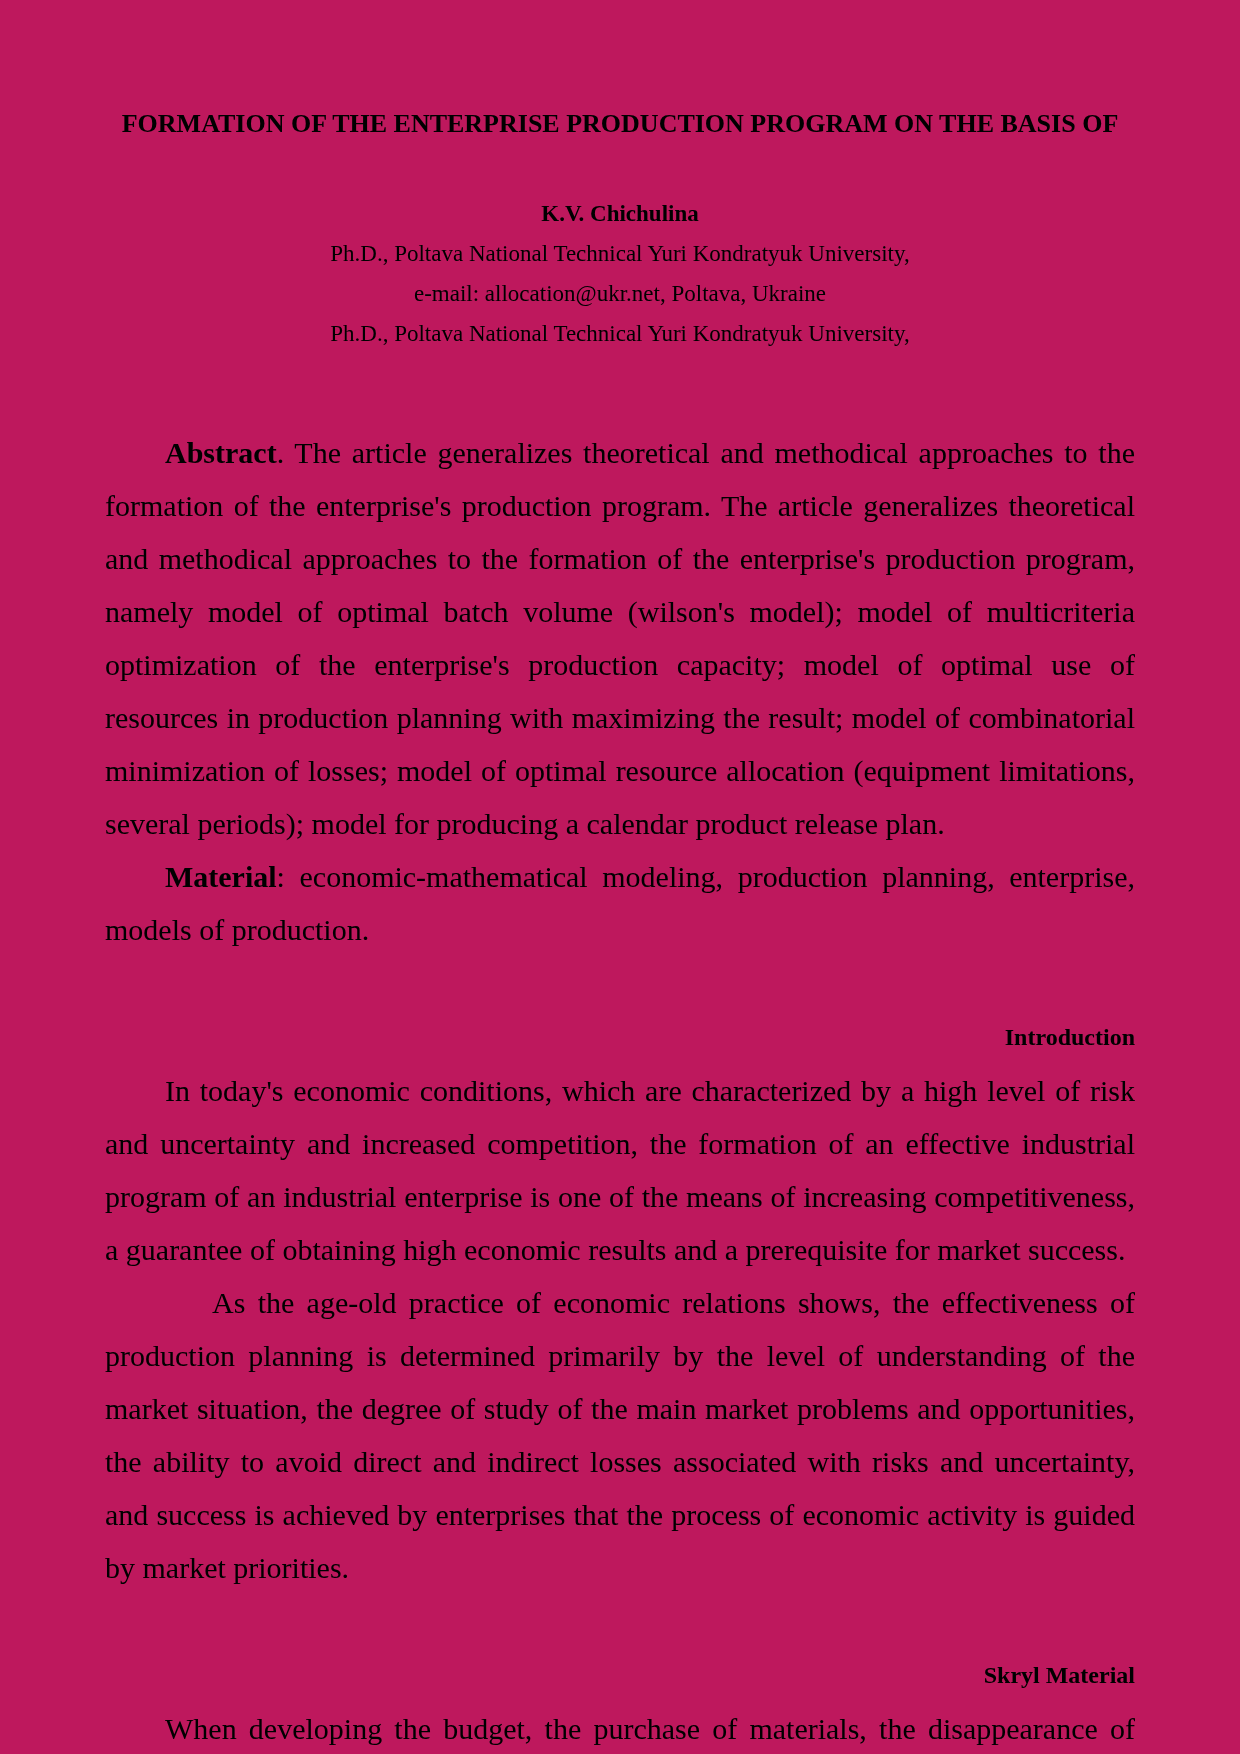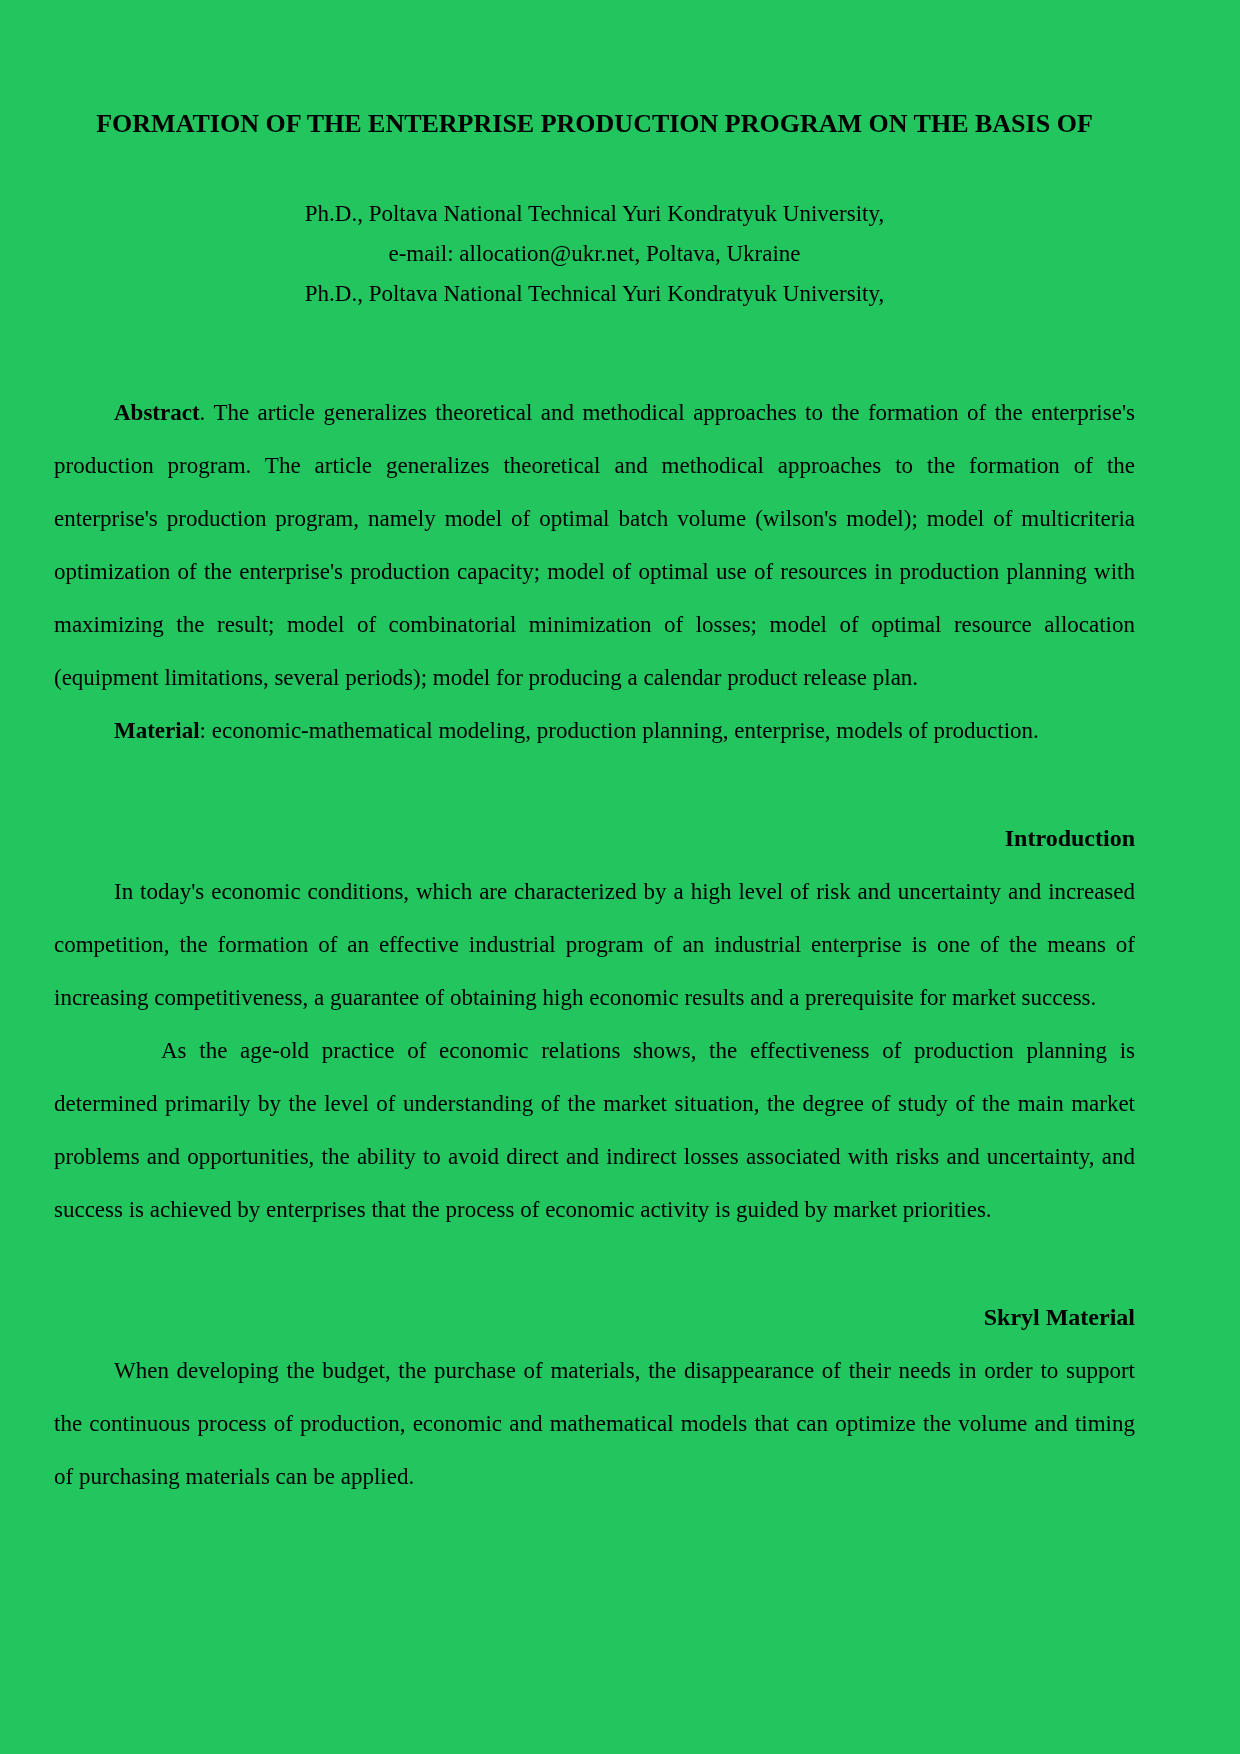--- a/index.html
+++ b/index.html
@@ -12,10 +12,10 @@
     width: 1240px;
     height: 1754px;
     box-sizing: border-box;
-    background: #22c55e;
+    background: #be185d;
     color: #000000;
     font-family: "Liberation Serif", "DejaVu Serif", serif;
-    padding: 100px 105px 0 54px;
+    padding: 100px 105px 0 105px;
     overflow: hidden;
   }
   .title {

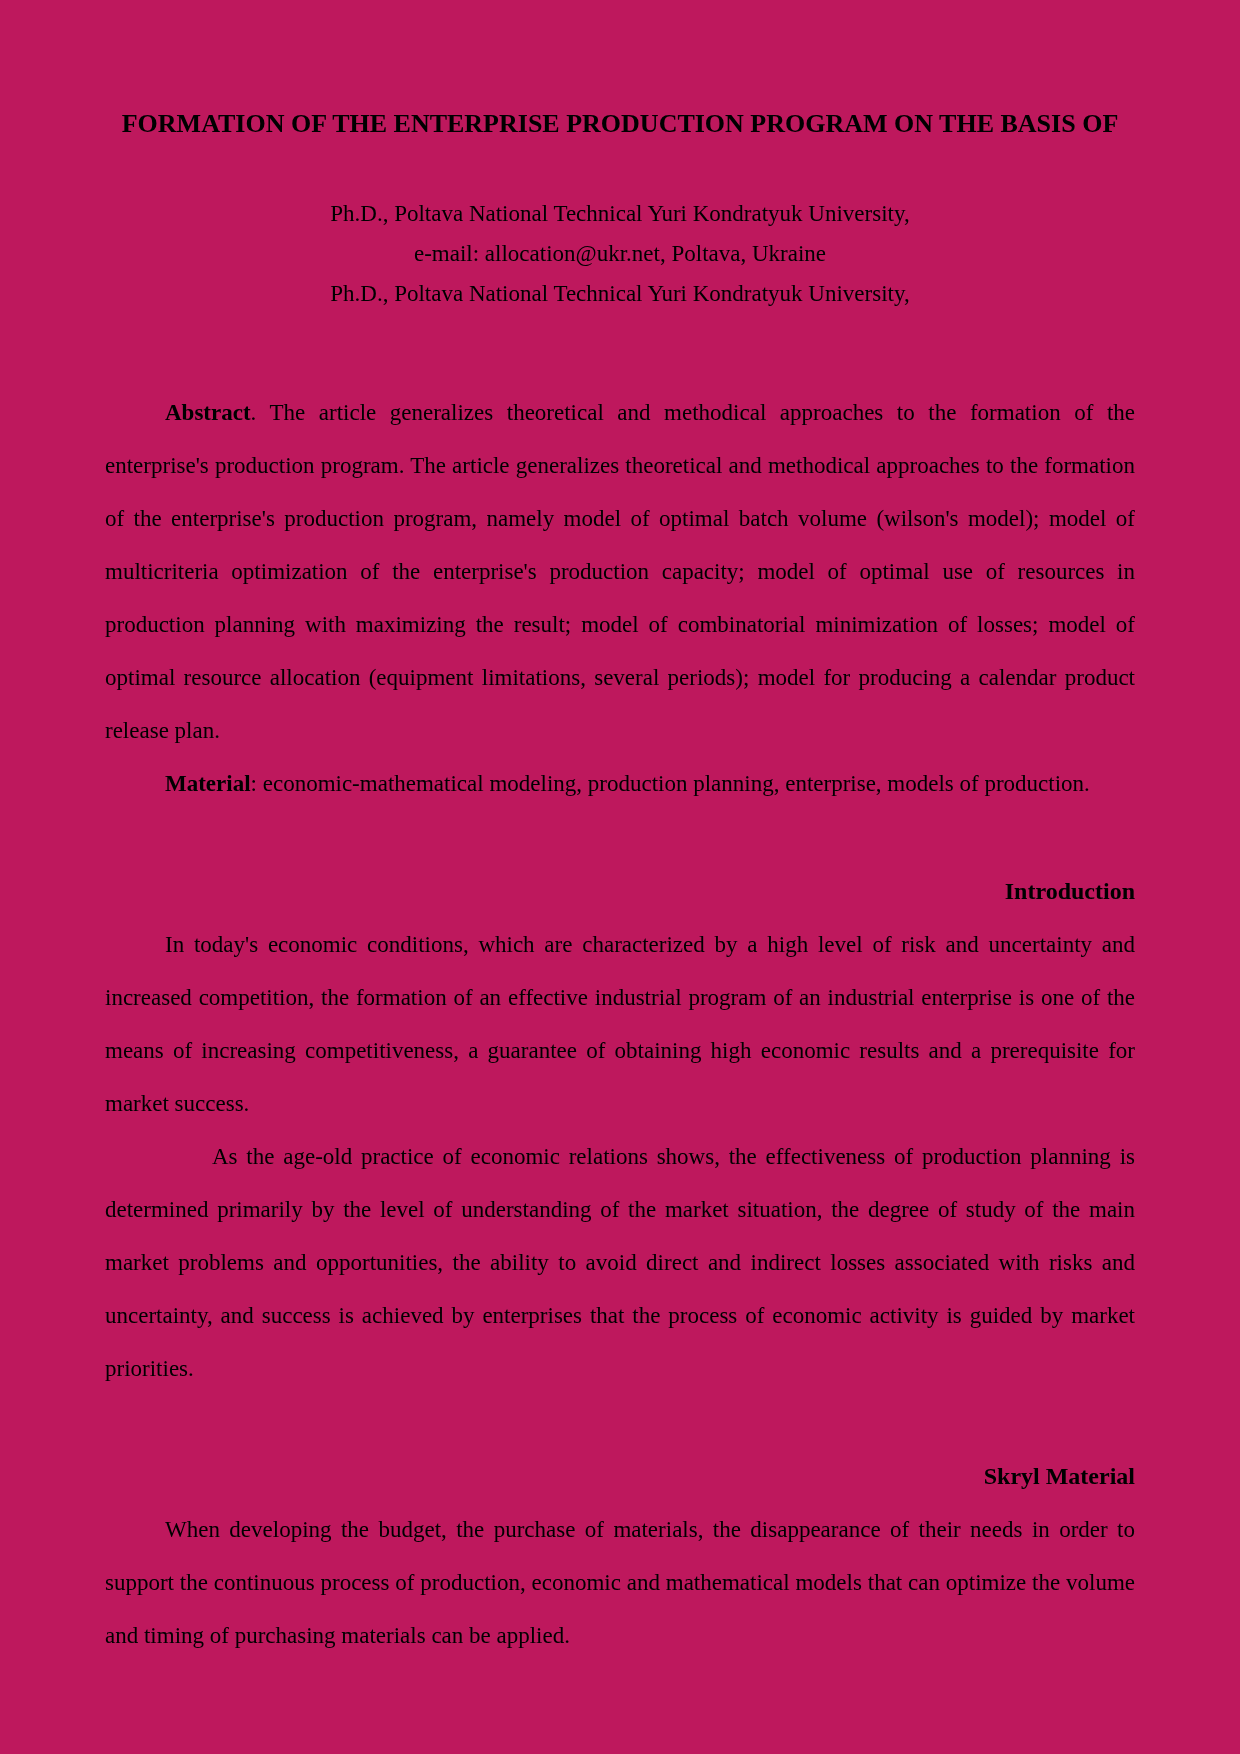--- a/index.html
+++ b/index.html
@@ -61,6 +61,7 @@
   </h1>
 
   <div class="authors">
+    <p class="author-name">K.V. Chichulina</p>
     <p class="author-line">Ph.D., Poltava National Technical Yuri Kondratyuk University,</p>
     <p class="author-line">e-mail: allocation@ukr.net, Poltava, Ukraine</p>
     <p class="author-line">Ph.D., Poltava National Technical Yuri Kondratyuk University,</p>

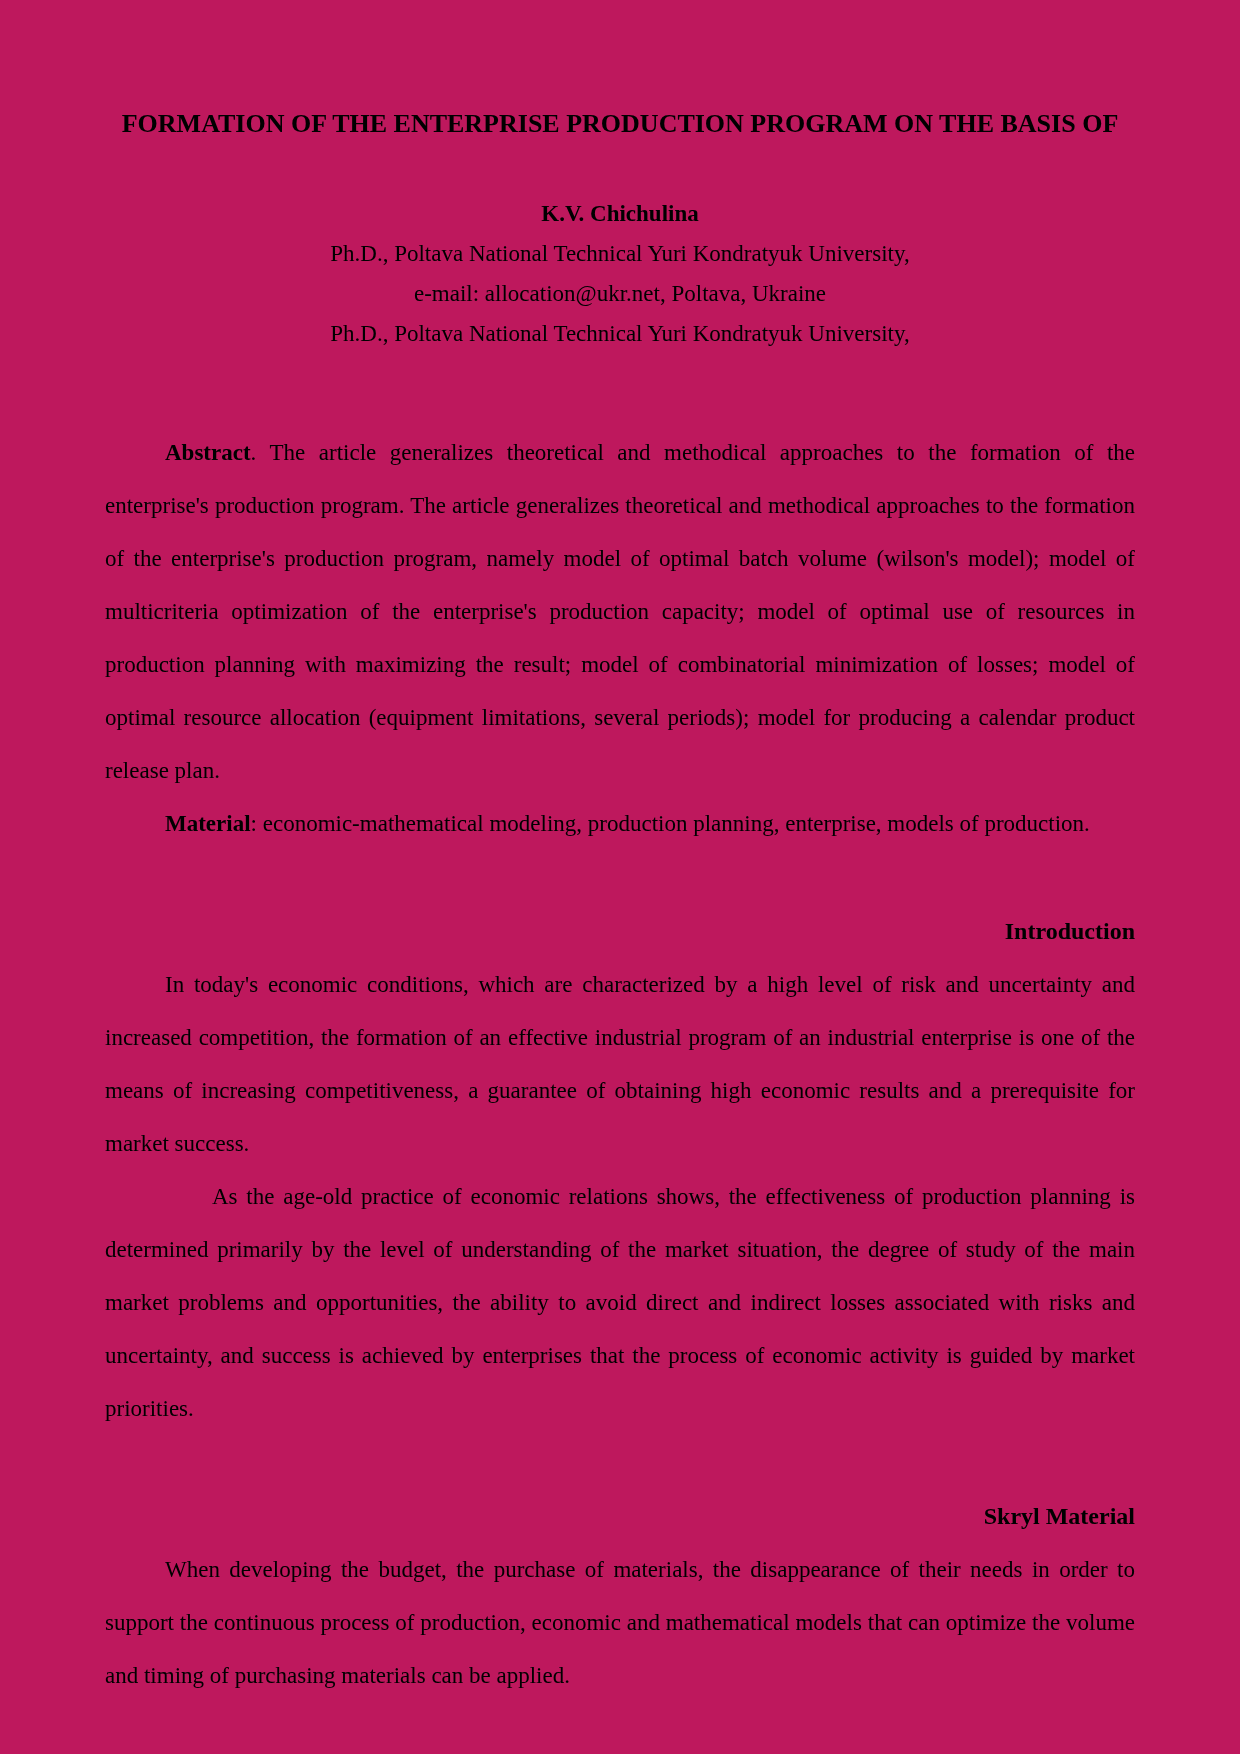--- a/index.html
+++ b/index.html
@@ -36,7 +36,7 @@
   .author-name { font-weight: bold; }
   .body-par {
     margin: 0;
-    font-size: 23px;
+    font-size: 30px;
     line-height: 53px;
     text-align: justify;
     text-indent: 60px;

